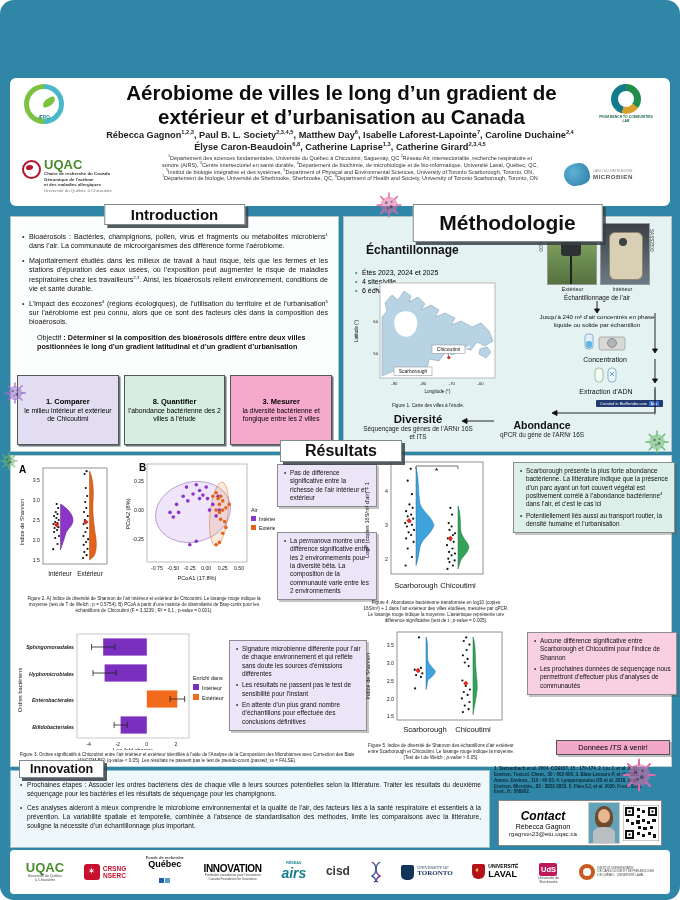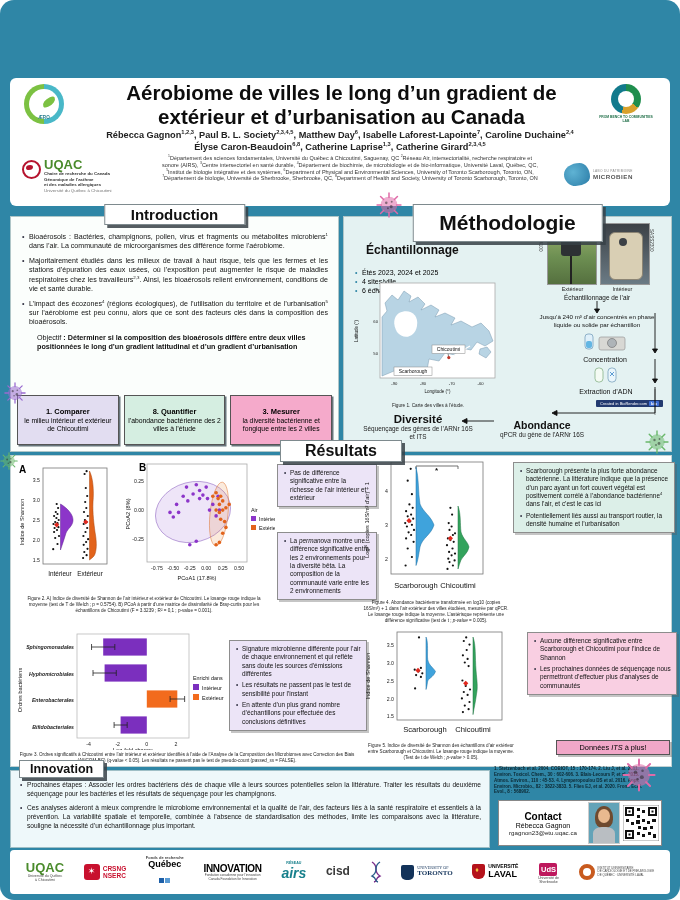--- a/index.html
+++ b/index.html
@@ -49,7 +49,7 @@
   .intro-body{padding:16px 10px 0 10px;font-size:7.1px;line-height:1.33;color:#111;text-align:justify;}
   .objectif{margin:3px 2px 0 16px;font-weight:700;font-size:7.2px;line-height:1.3;text-align:left;}
   .goals{position:absolute;left:6px;right:6px;bottom:6px;display:flex;gap:5px;}
-  .goal{flex:1;border:1px solid #555;box-shadow:1.5px 1.5px 0 #68767c;padding:11px 3px;text-align:center;}
+  .goal{flex:1;border:1px solid #555;box-shadow:1.5px 1.5px 0 #68767c;padding:21px 3px;text-align:center;}
   .goal h4{margin:0;font-size:7.5px;}
   .goal p{margin:1px 0 0;font-size:6.8px;line-height:1.2;}
   .goal.g1{background:#e2ddf1}.goal.g2{background:#d5eee1}.goal.g3{background:#f5aacb}

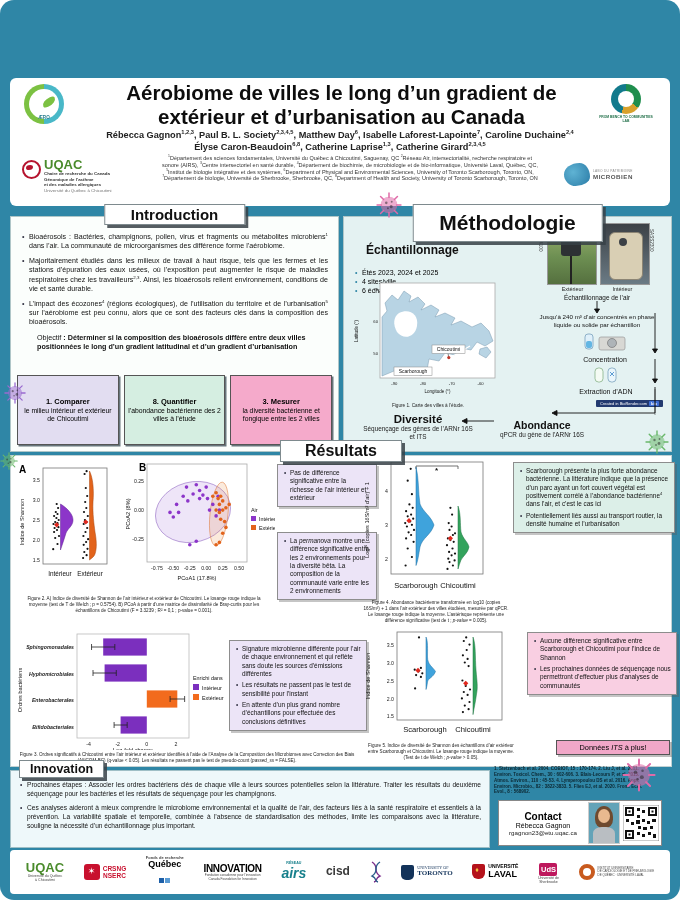--- a/index.html
+++ b/index.html
@@ -631,7 +631,7 @@
 
     <div class="caption" style="left:6px;top:296px;width:340px"><span class="b">Figure 3.</span><span> Ordres significatifs à Chicoutimi entre l’air intérieur et extérieur identifiés à l’aide de l’Analyse de la Composition des Microbiomes avec Correction des Biais (ANCOM-BC) (q-value &lt; 0.05). Les résultats ne passent pas le test de pseudo-count (</span><span class="i">passed_ss</span><span> = FALSE).</span></div>
     <div class="caption" style="left:352px;top:287px;width:156px"><span class="b">Figure 5.</span><span> Indice de diversité de Shannon des échantillons d’air extérieur entre Scarborough et Chicoutimi. Le losange rouge indique la moyenne. (Test de t de Welch ; </span><span class="i">p-value</span><span> &gt; 0.05).</span></div>
-    <div class="its-badge"><span class="b">Données </span><span class="b i">ITS</span><span class="b"> à plus!</span></div>
+    <div class="its-badge"><span class="b">Données </span><span class="b i">ITS</span><span class="b"> à venir!</span></div>
   </div>
 
   <div class="panel conclusion">

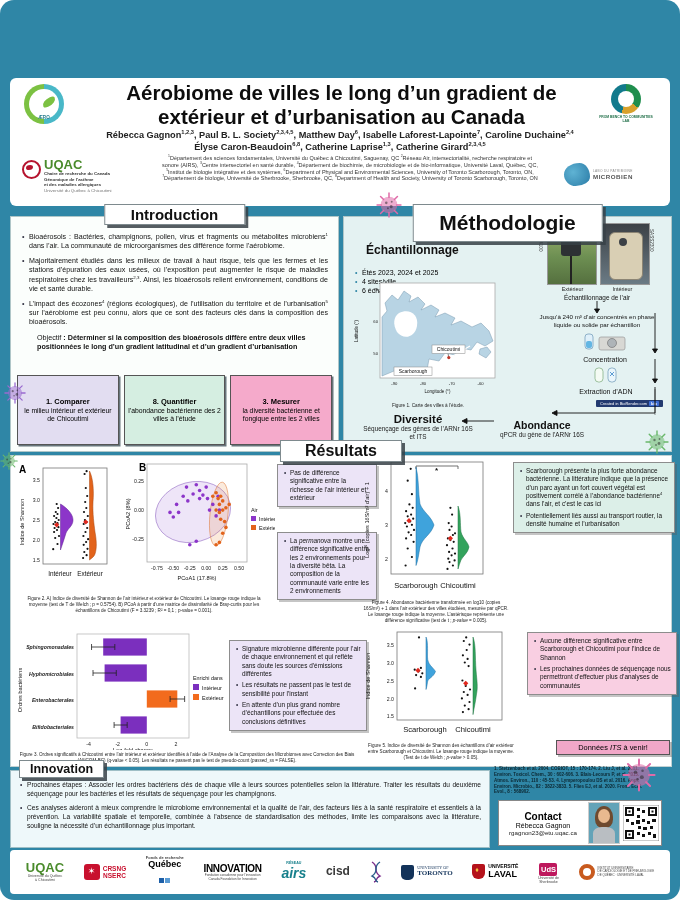--- a/index.html
+++ b/index.html
@@ -110,7 +110,7 @@
   .contact{position:absolute;left:498px;top:800px;width:164px;height:46px;background:#fff;border:1px solid #888;
     display:flex;align-items:center;gap:3px;padding:0 2px;box-sizing:border-box;}
   .contact-col{flex:1;text-align:center;}
-  .contact-col .t{font-size:10px;font-weight:700;}
+  .contact-col .t{font-size:12px;font-weight:700;font-style:italic;}
   .contact-col .n{font-size:7px;}
   .contact-col .e{font-size:6.2px;color:#222;}
   .headshot{width:30px;height:40px;background:#63a3b8;position:relative;flex:none;overflow:hidden;border:1px solid #ccc;}

